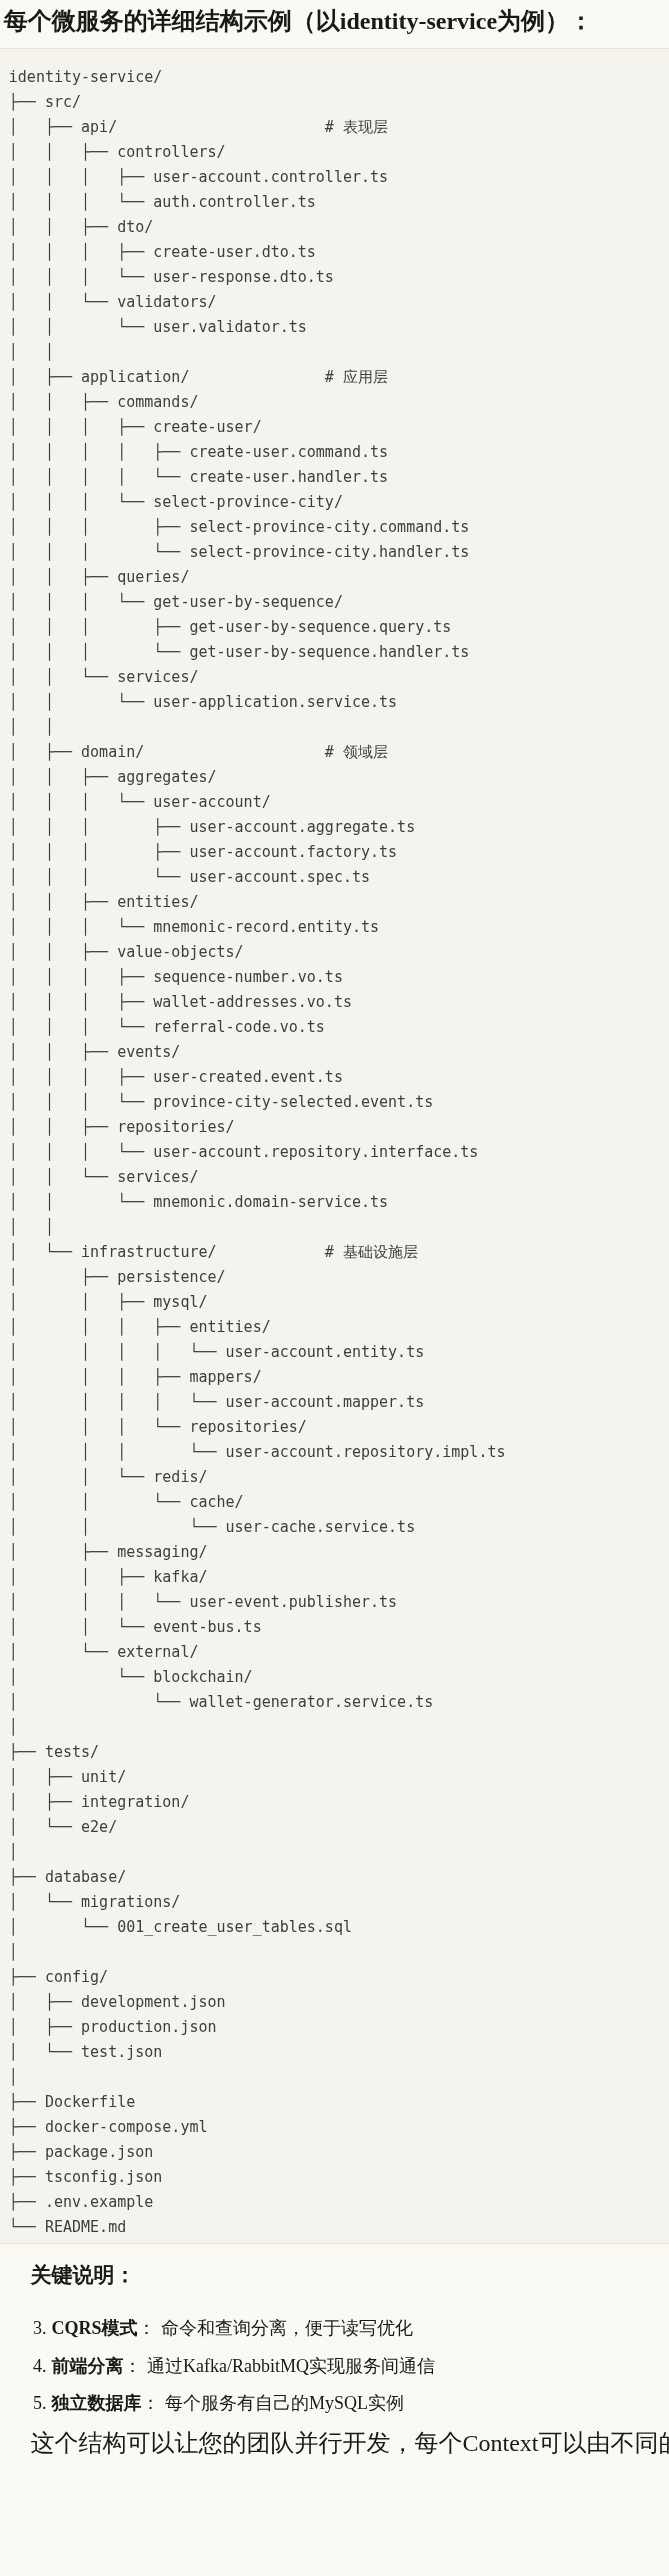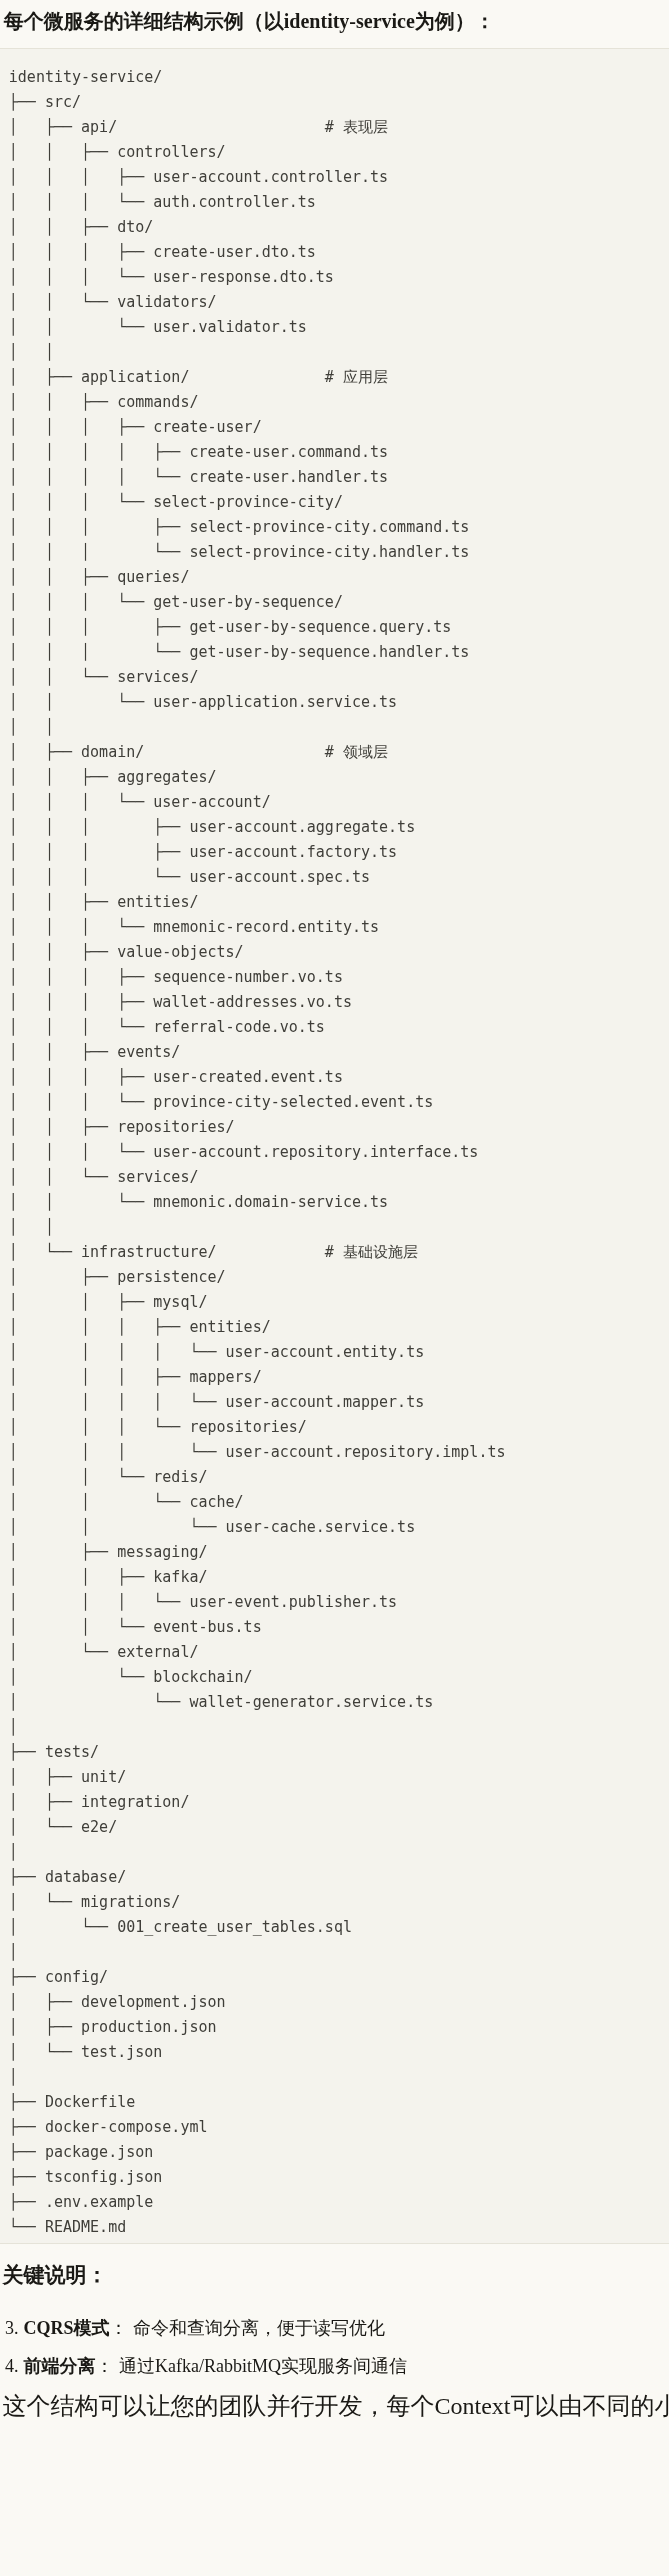--- a/index.html
+++ b/index.html
@@ -25,7 +25,7 @@
   }
   h1.page-title {
     margin: 3.8px 5px 0 3.8px;
-    font-size: 20px;
+    font-size: 24px;
     line-height: 34px;
     font-weight: 700;
     color: var(--text-primary);

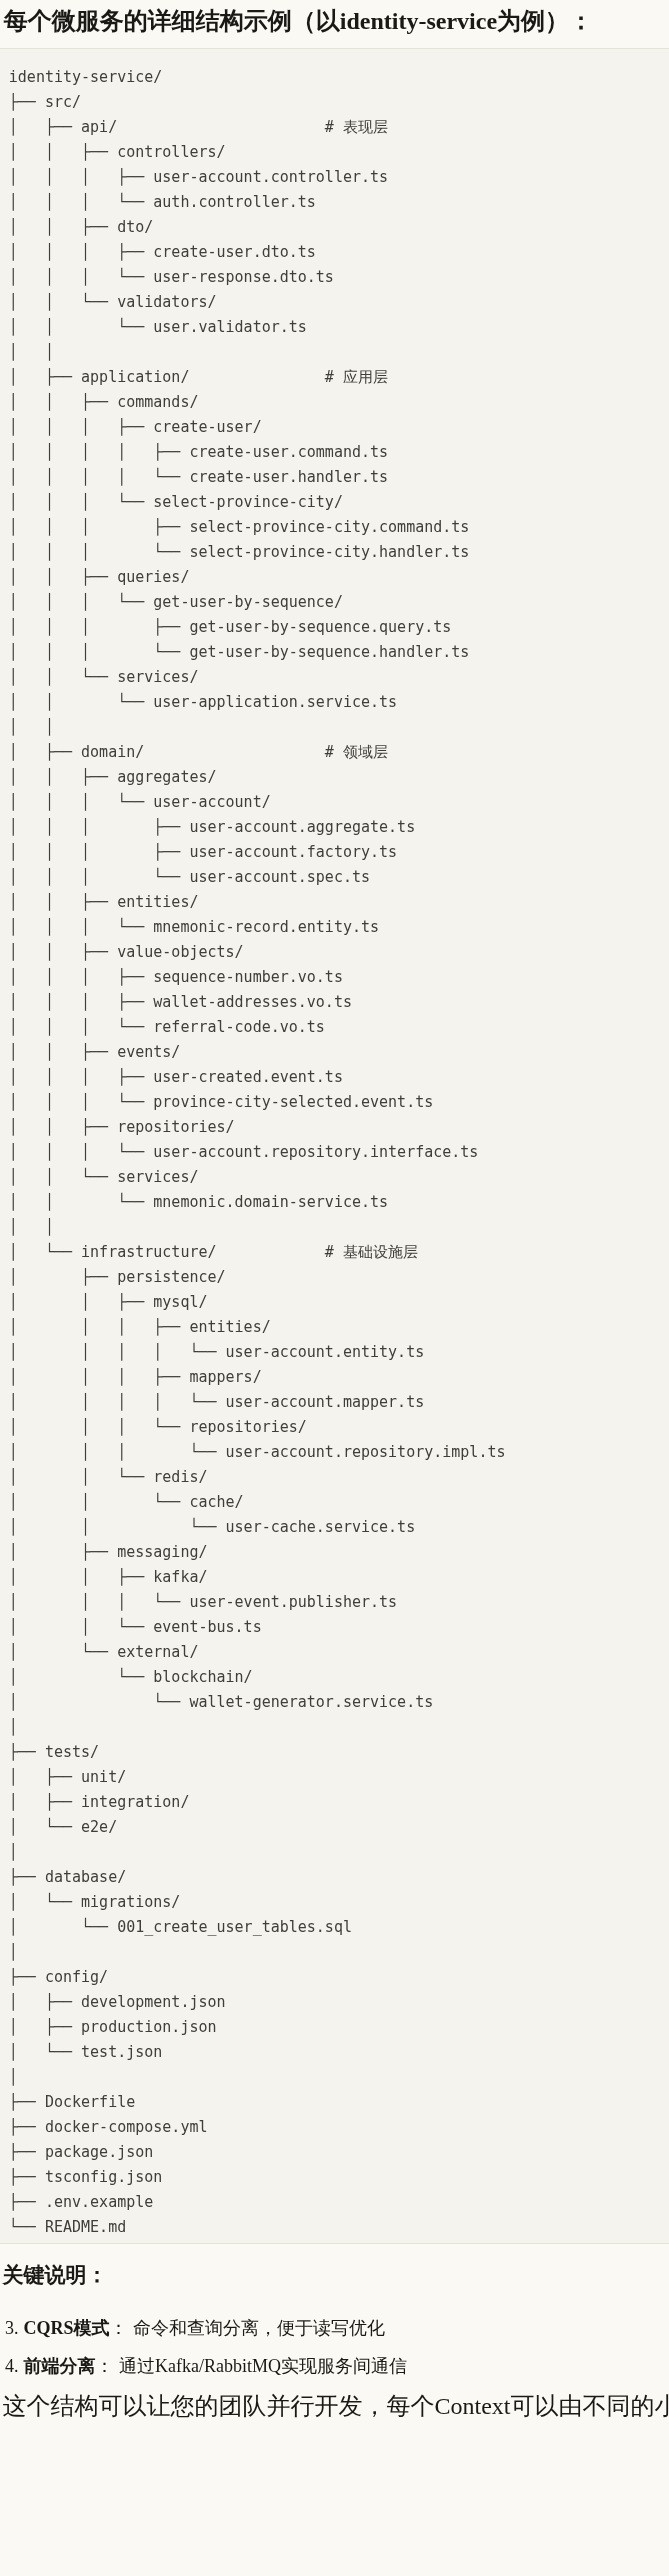--- a/index.html
+++ b/index.html
@@ -46,6 +46,7 @@
   }
   .notes {
     padding: 0 6.3px 0 2.5px;
+    margin-left: 28px;
   }
   h2.notes-heading {
     margin: 8.1px 0 0 0;

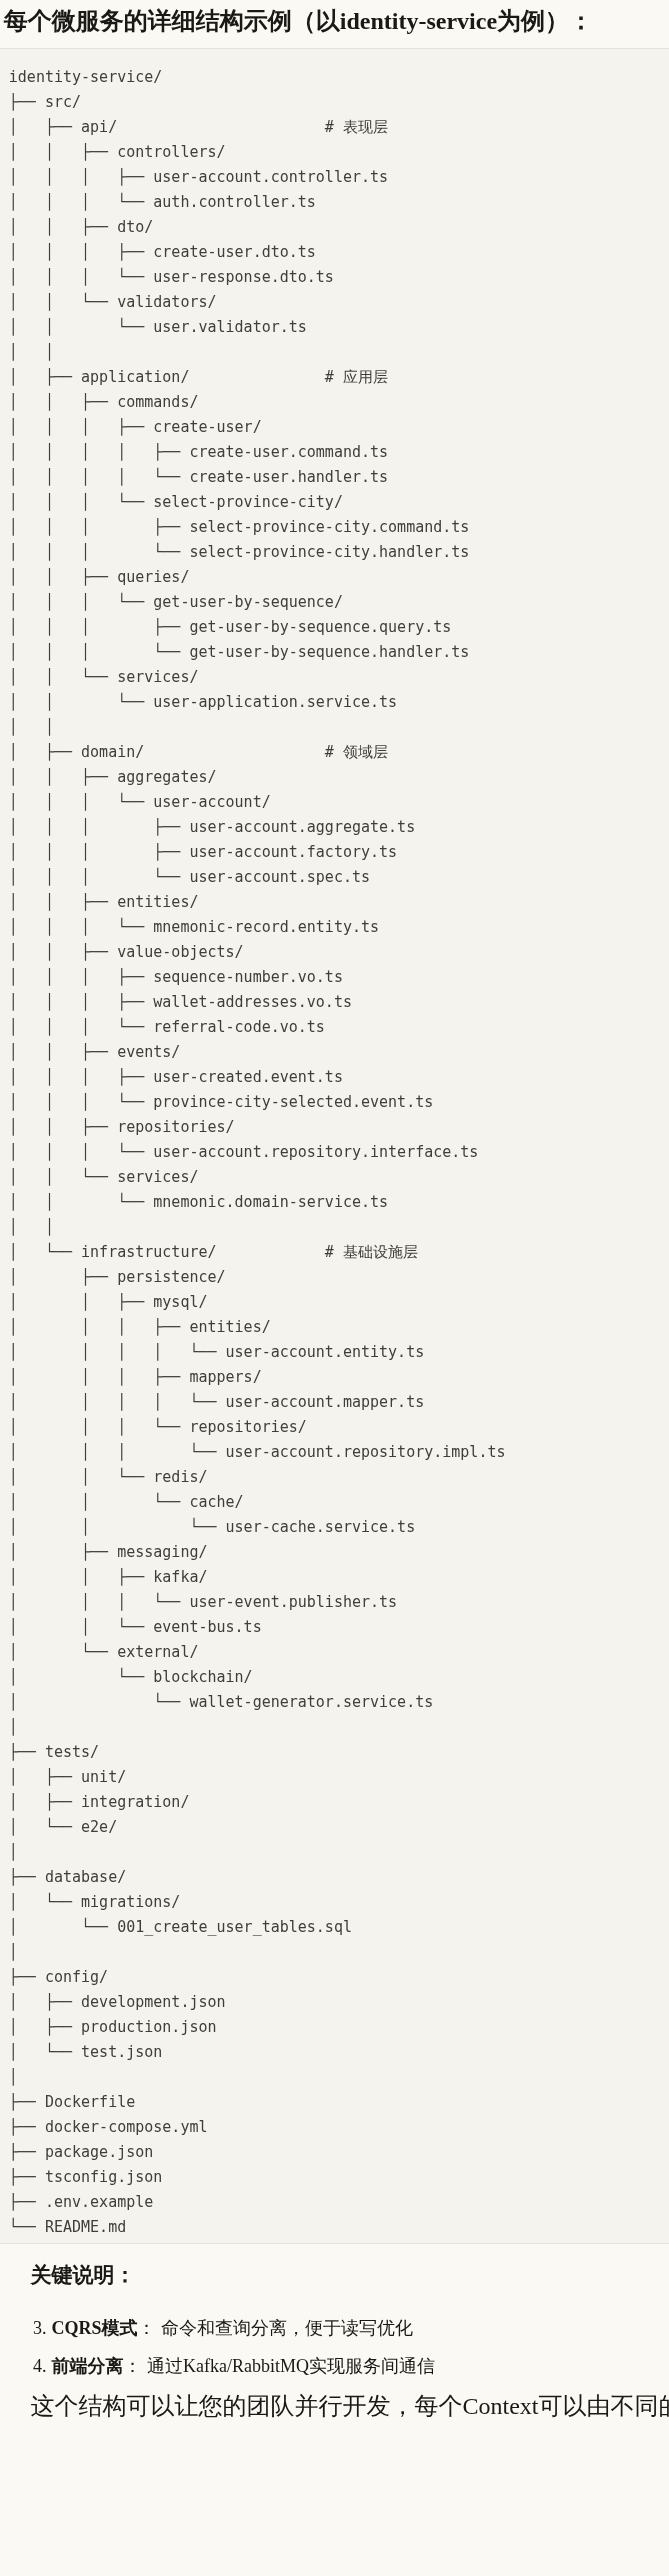--- a/index.html
+++ b/index.html
@@ -182,6 +182,9 @@
       <li>
         <span class="note-num">4.</span><span class="note-term">前端分离</span><span class="note-colon">：</span><span class="note-text">通过Kafka/RabbitMQ实现服务间通信</span>
       </li>
+      <li>
+        <span class="note-num">5.</span><span class="note-term">独立数据库</span><span class="note-colon">：</span><span class="note-text">每个服务有自己的MySQL实例</span>
+      </li>
     </ol>
 
     <p class="notes-footer">这个结构可以让您的团队并行开发，每个Context可以由不同的小组负责，互不干扰。</p>

